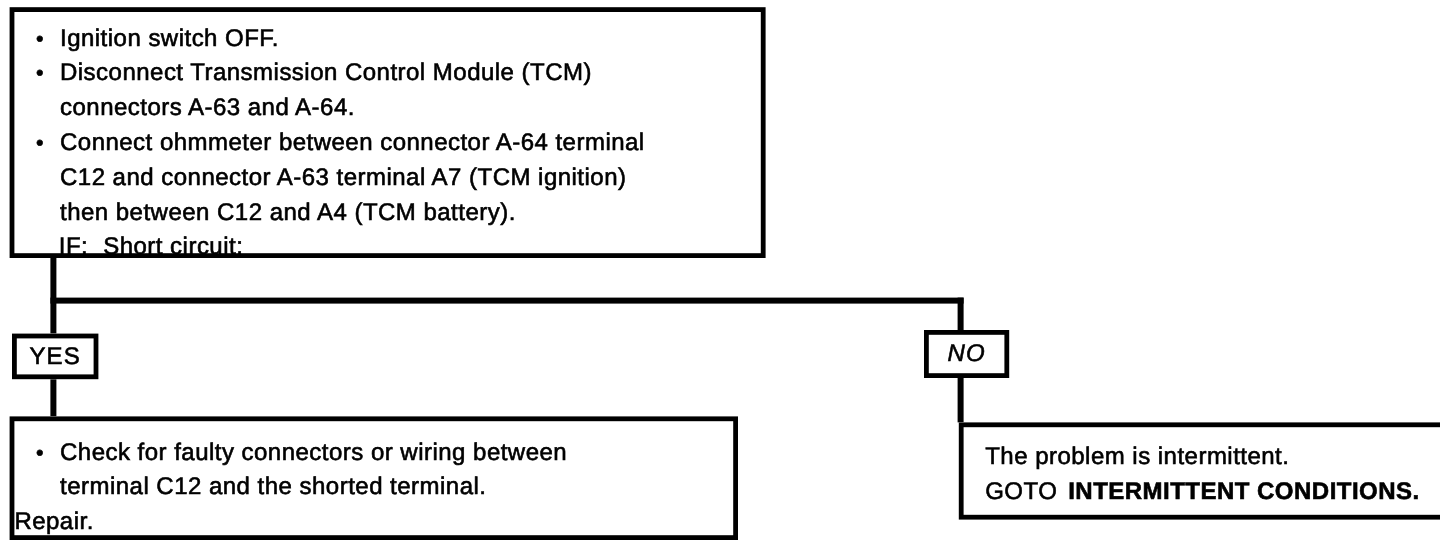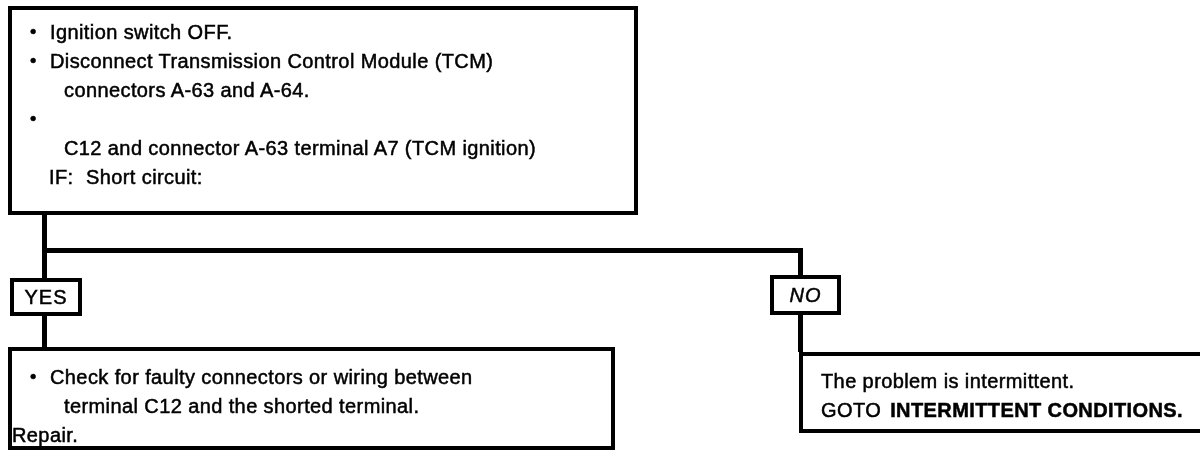--- a/index.html
+++ b/index.html
@@ -38,7 +38,7 @@
     margin-left: 18px;
     font-size: 18px;
   }
-  .cont { padding-left: 52px; }
+  .cont { padding-left: 38px; }
   .flush { padding-left: 0; }
   .if-row { display: flex; padding-left: 4px; }
   .if-label { flex: 0 0 auto; width: 37px; margin-left: 33px; }

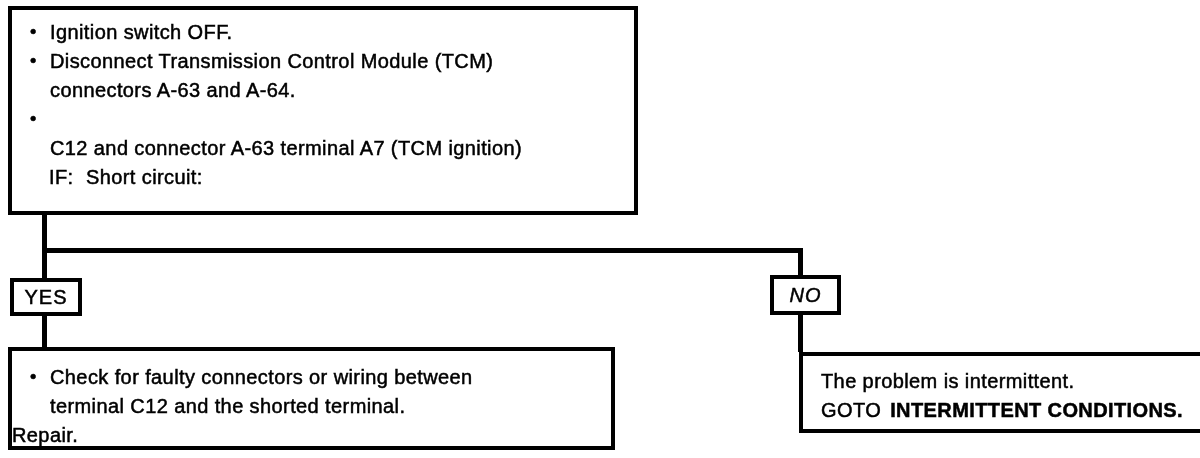--- a/index.html
+++ b/index.html
@@ -68,6 +68,7 @@
     <div class="ln cont">connectors A-63 and A-64.</div>
     <div class="ln b-row">
       <span class="bullet">•</span>
+      <span>Connect ohmmeter between connector A-64 terminal</span>
     </div>
     <div class="ln cont">C12 and connector A-63 terminal A7 (TCM ignition)</div>
     <div class="ln if-row">

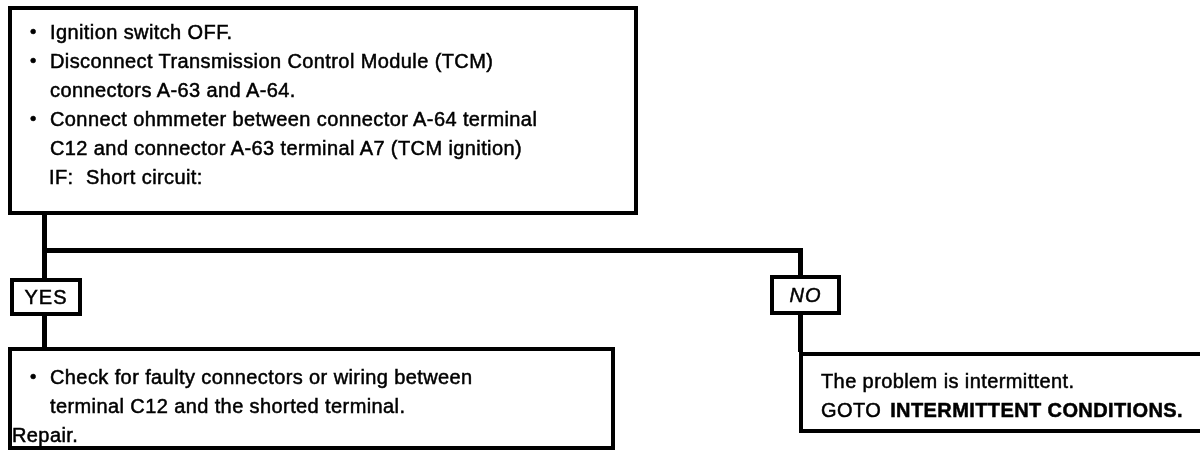--- a/index.html
+++ b/index.html
@@ -71,6 +71,7 @@
       <span>Connect ohmmeter between connector A-64 terminal</span>
     </div>
     <div class="ln cont">C12 and connector A-63 terminal A7 (TCM ignition)</div>
+    <div class="ln cont">then between C12 and A4 (TCM battery).</div>
     <div class="ln if-row">
       <span class="if-label">IF:</span>
       <span>Short circuit:</span>

